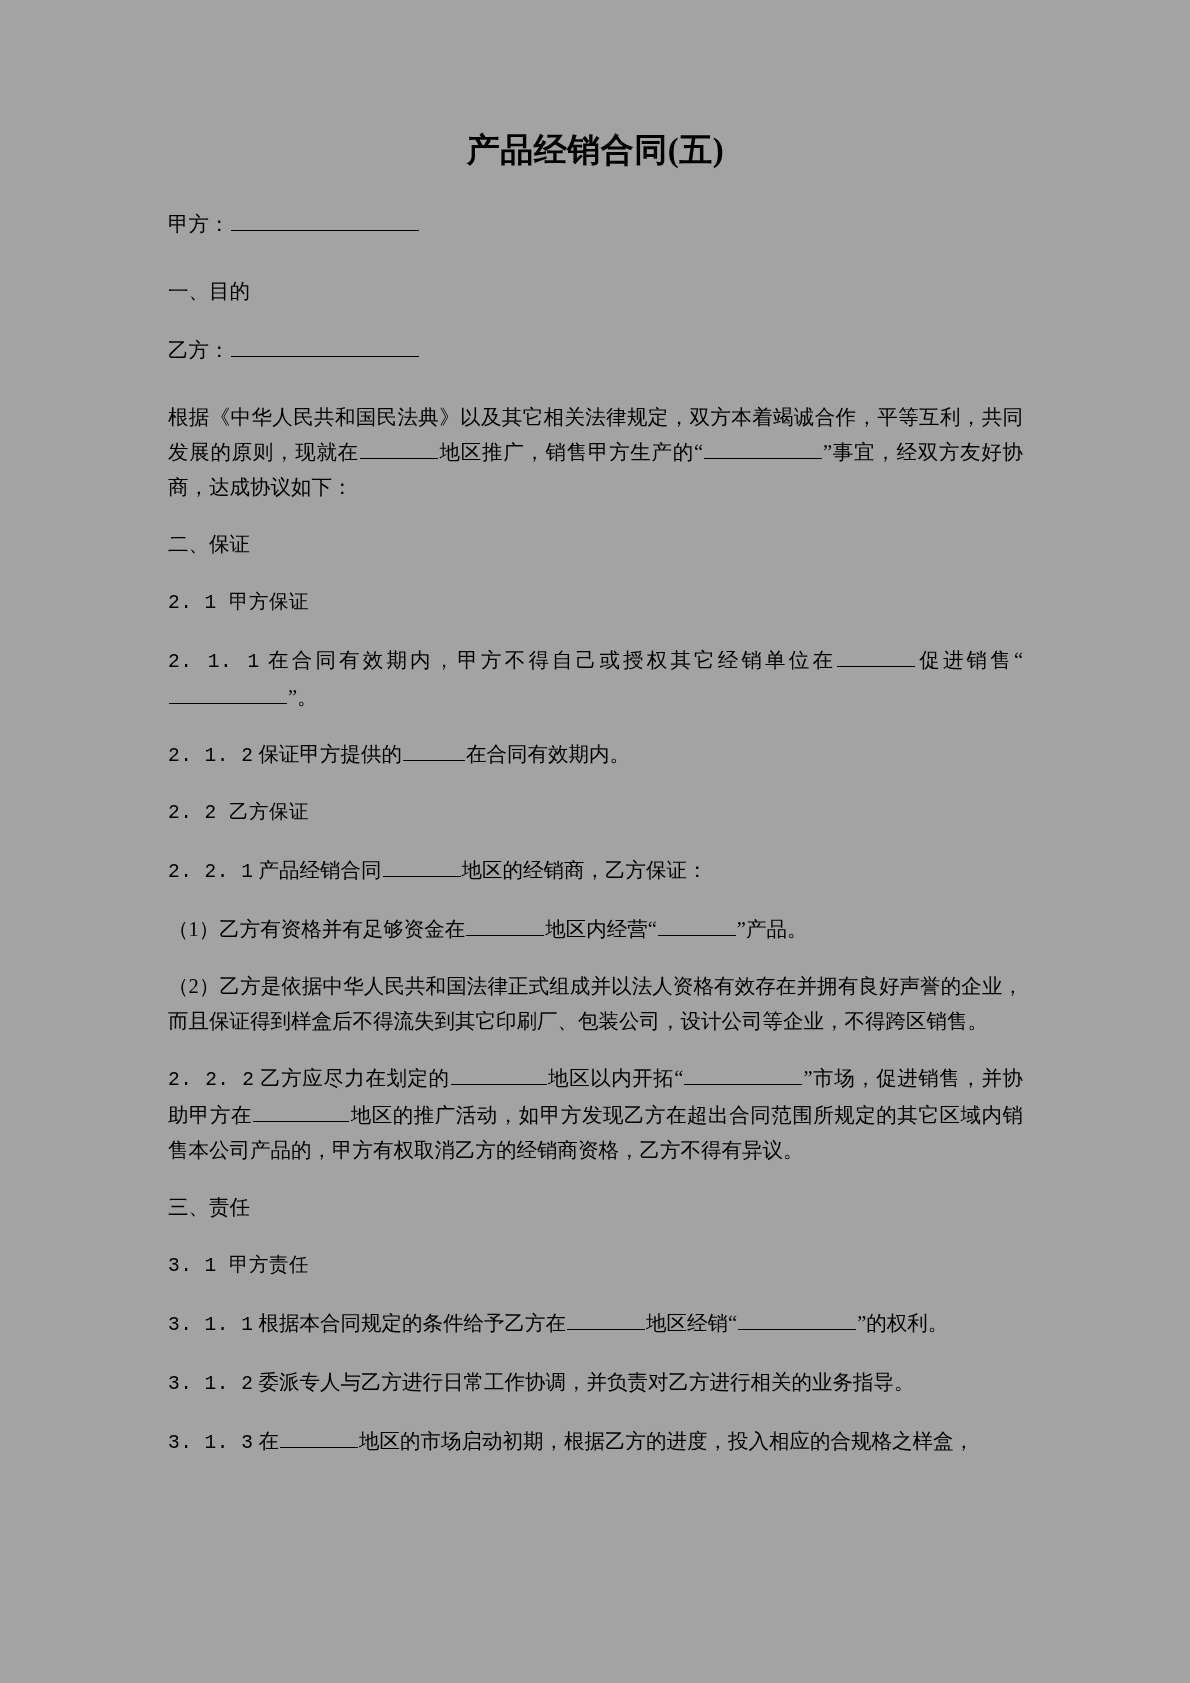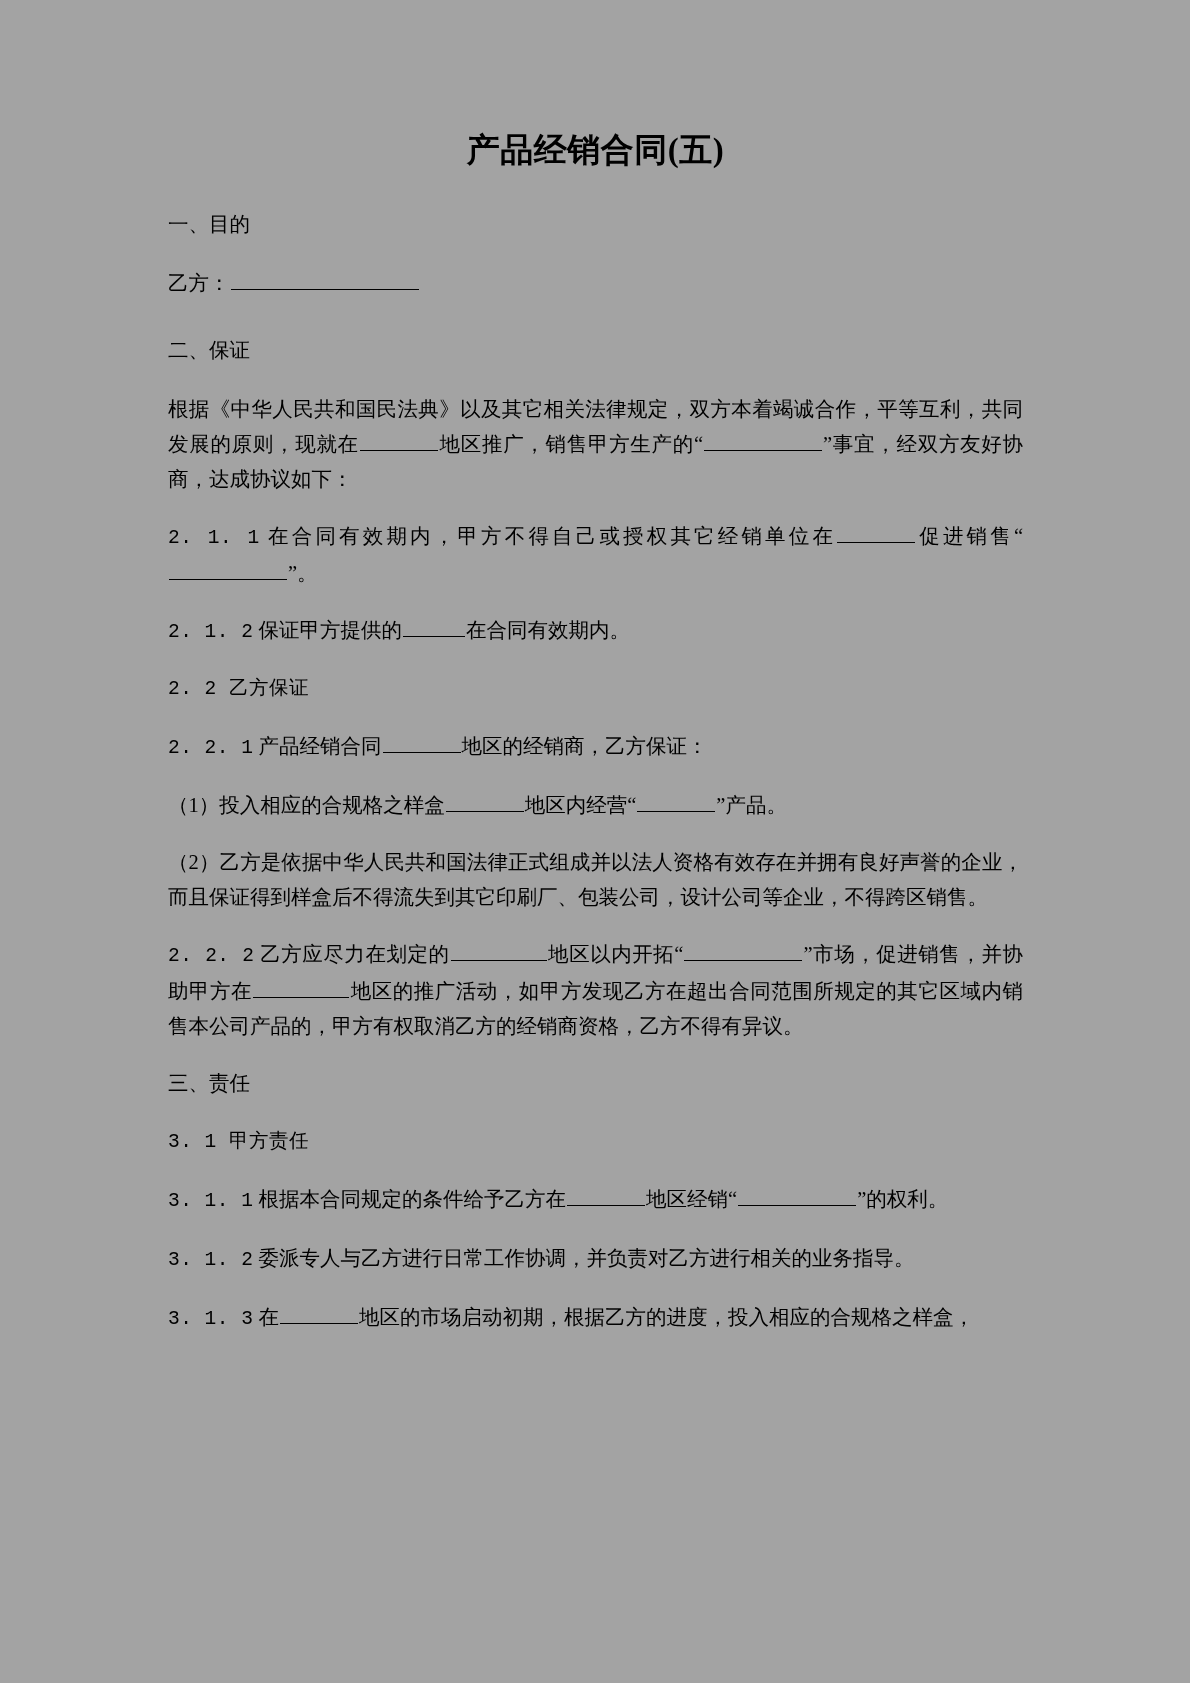--- a/index.html
+++ b/index.html
@@ -75,6 +75,9 @@
 
     <h1 class="doc-title">产品经销合同(五)</h1>
 
+    <p class="para party-line">
+      <span>甲方：</span><span class="blank b-party"></span>
+    </p>
 
     <p class="para section-head">一、目的</p>
 

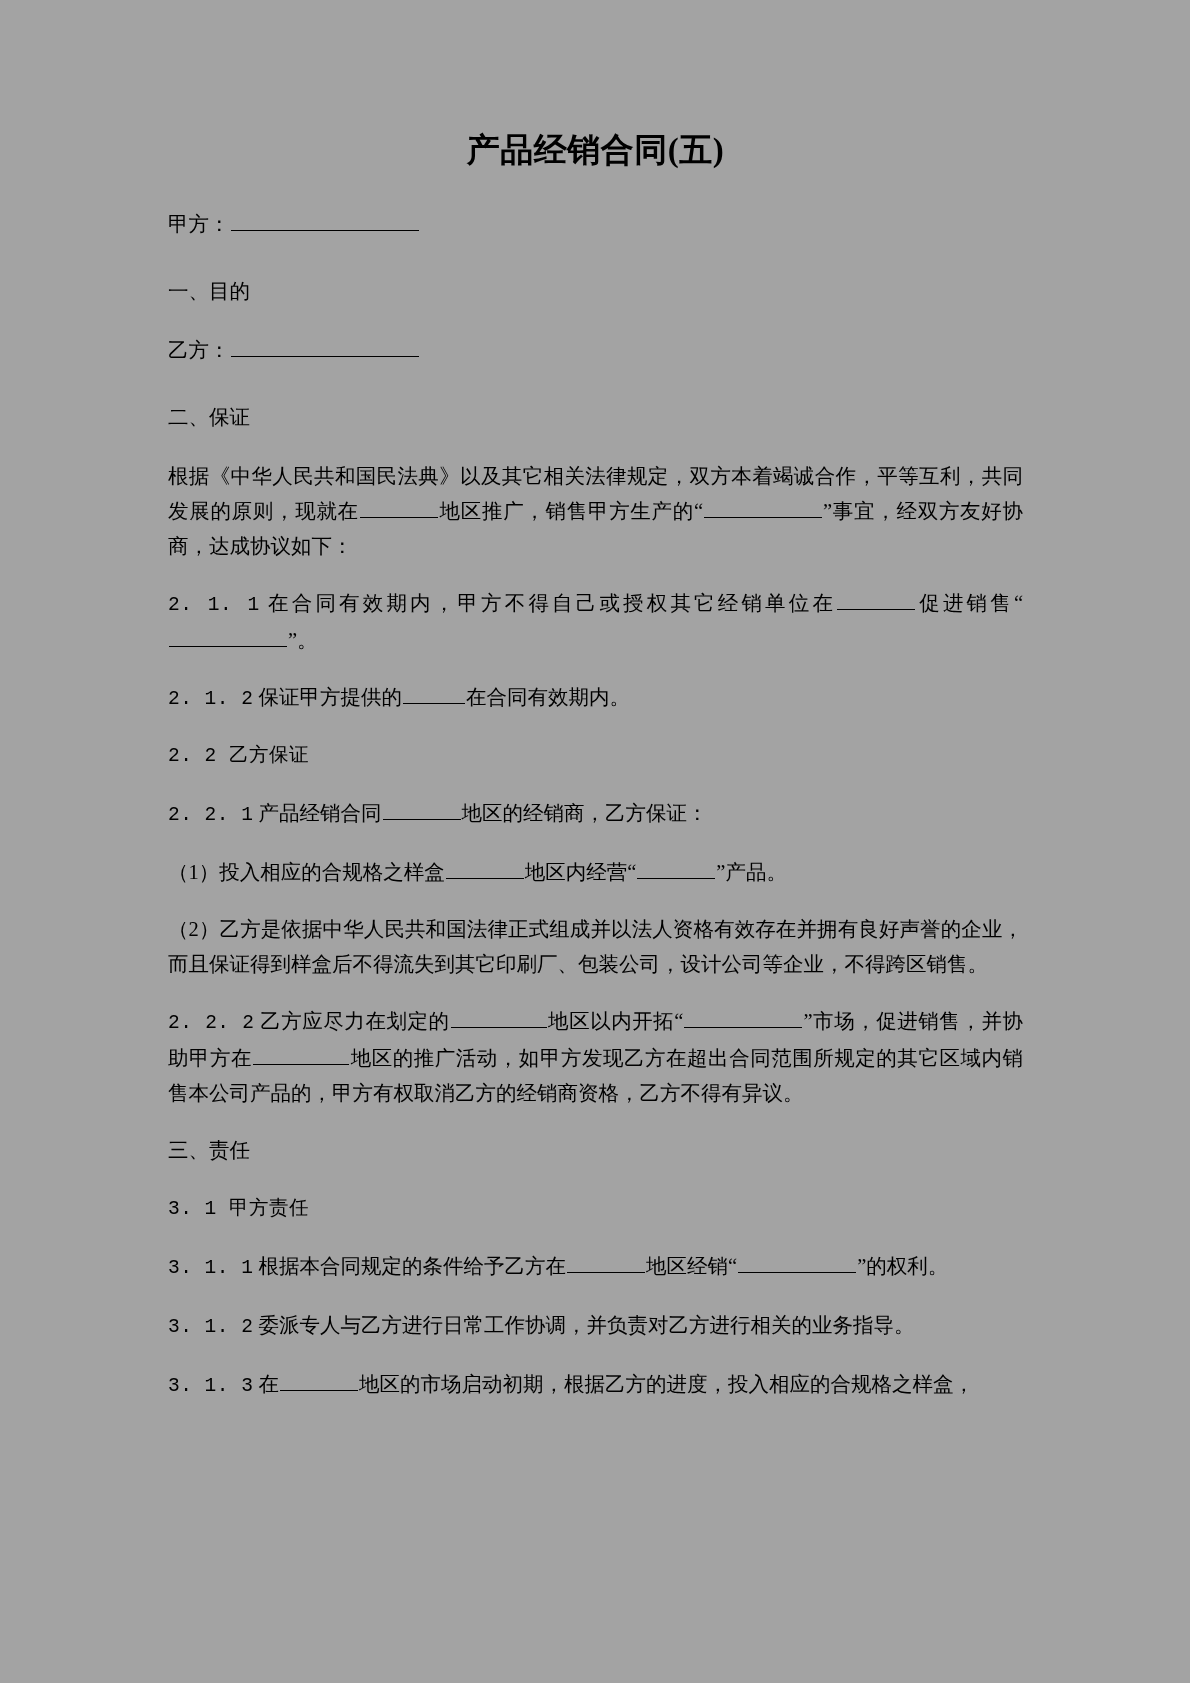--- a/index.html
+++ b/index.html
@@ -85,11 +85,11 @@
       <span>乙方：</span><span class="blank b-party"></span>
     </p>
 
-    <p class="para section-head">二、保证</p>
-
     <p class="para">
       <span>根据《中华人民共和国民法典》以及其它相关法律规定，双方本着竭诚合作，平等互利，共同发展的原则，现就在</span><span class="blank b-md"></span><span>地区推广，销售甲方生产的“</span><span class="blank b-xl"></span><span>”事宜，经双方友好协商，达成协议如下：</span>
     </p>
+
+    <p class="para section-head">二、保证</p>
 
 
     <p class="para">

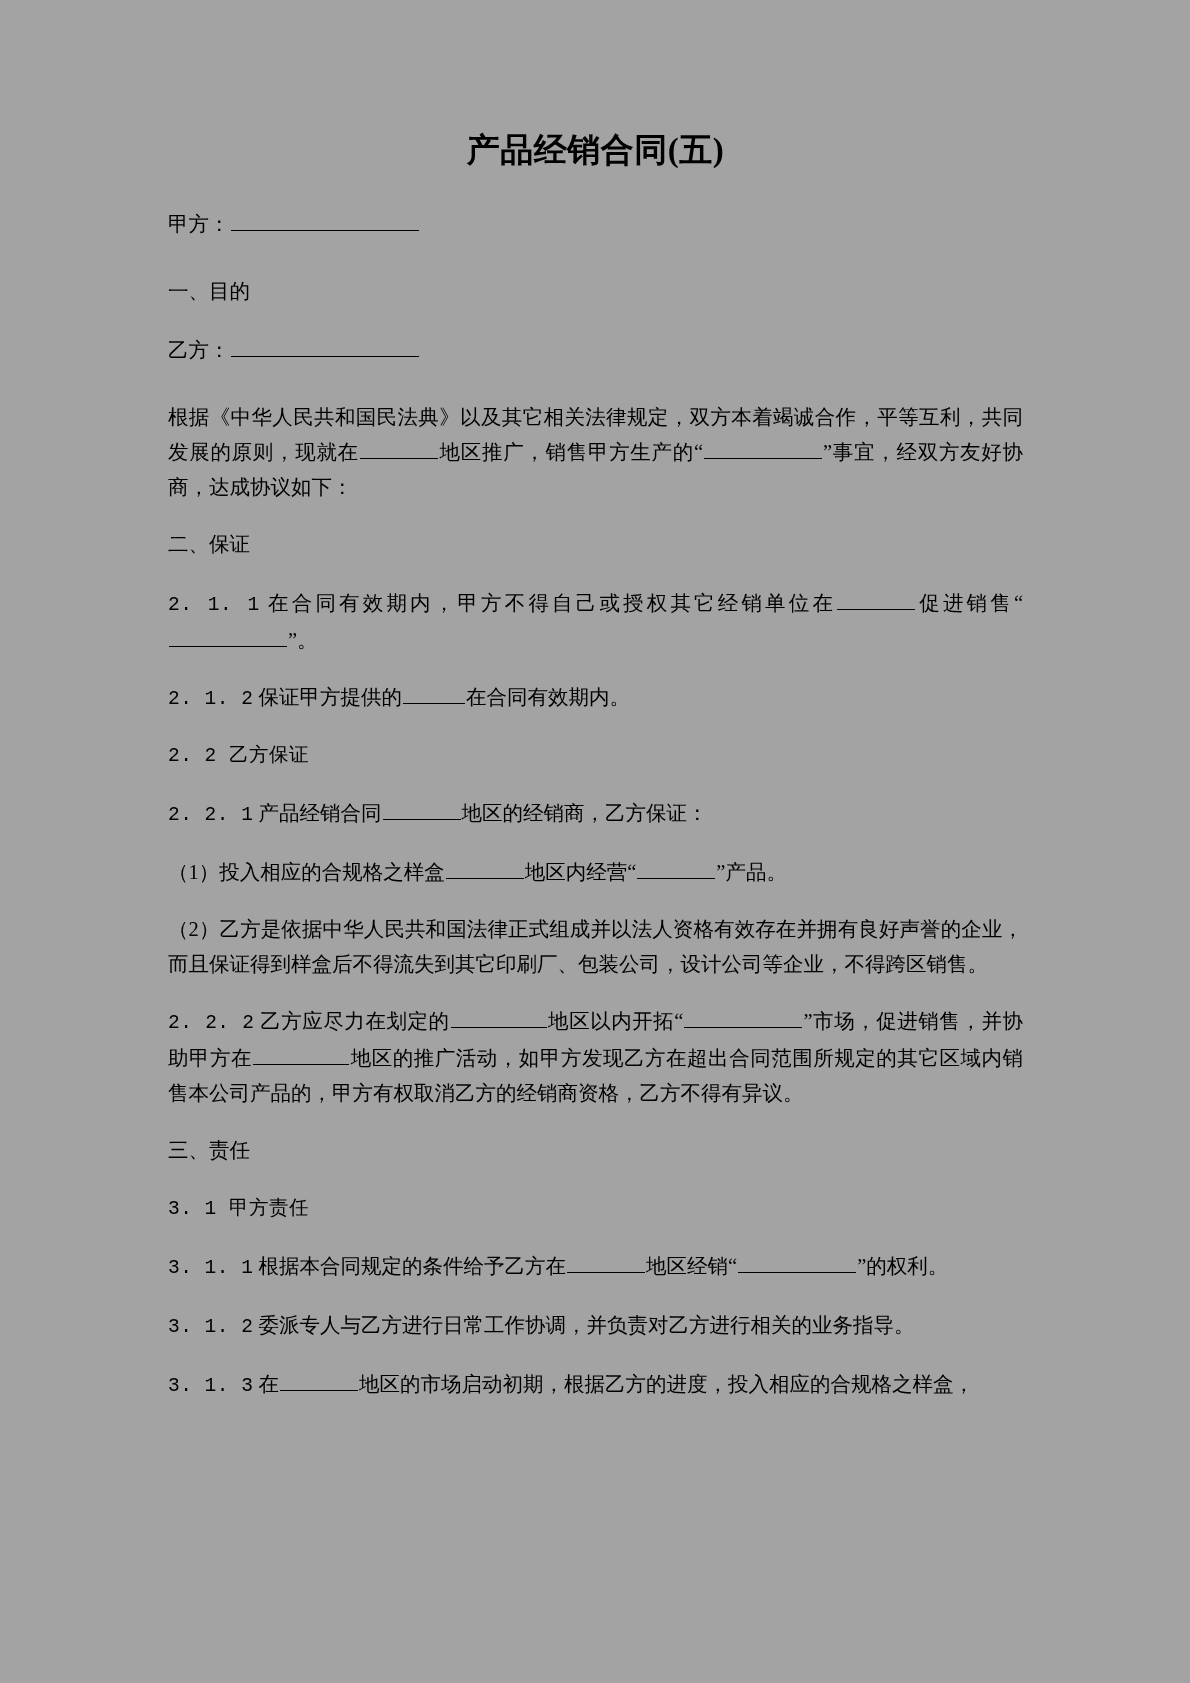--- a/index.html
+++ b/index.html
@@ -91,6 +91,7 @@
 
     <p class="para section-head">二、保证</p>
 
+    <p class="para num">2. 1 甲方保证</p>
 
     <p class="para">
       <span class="num">2. 1. 1</span>

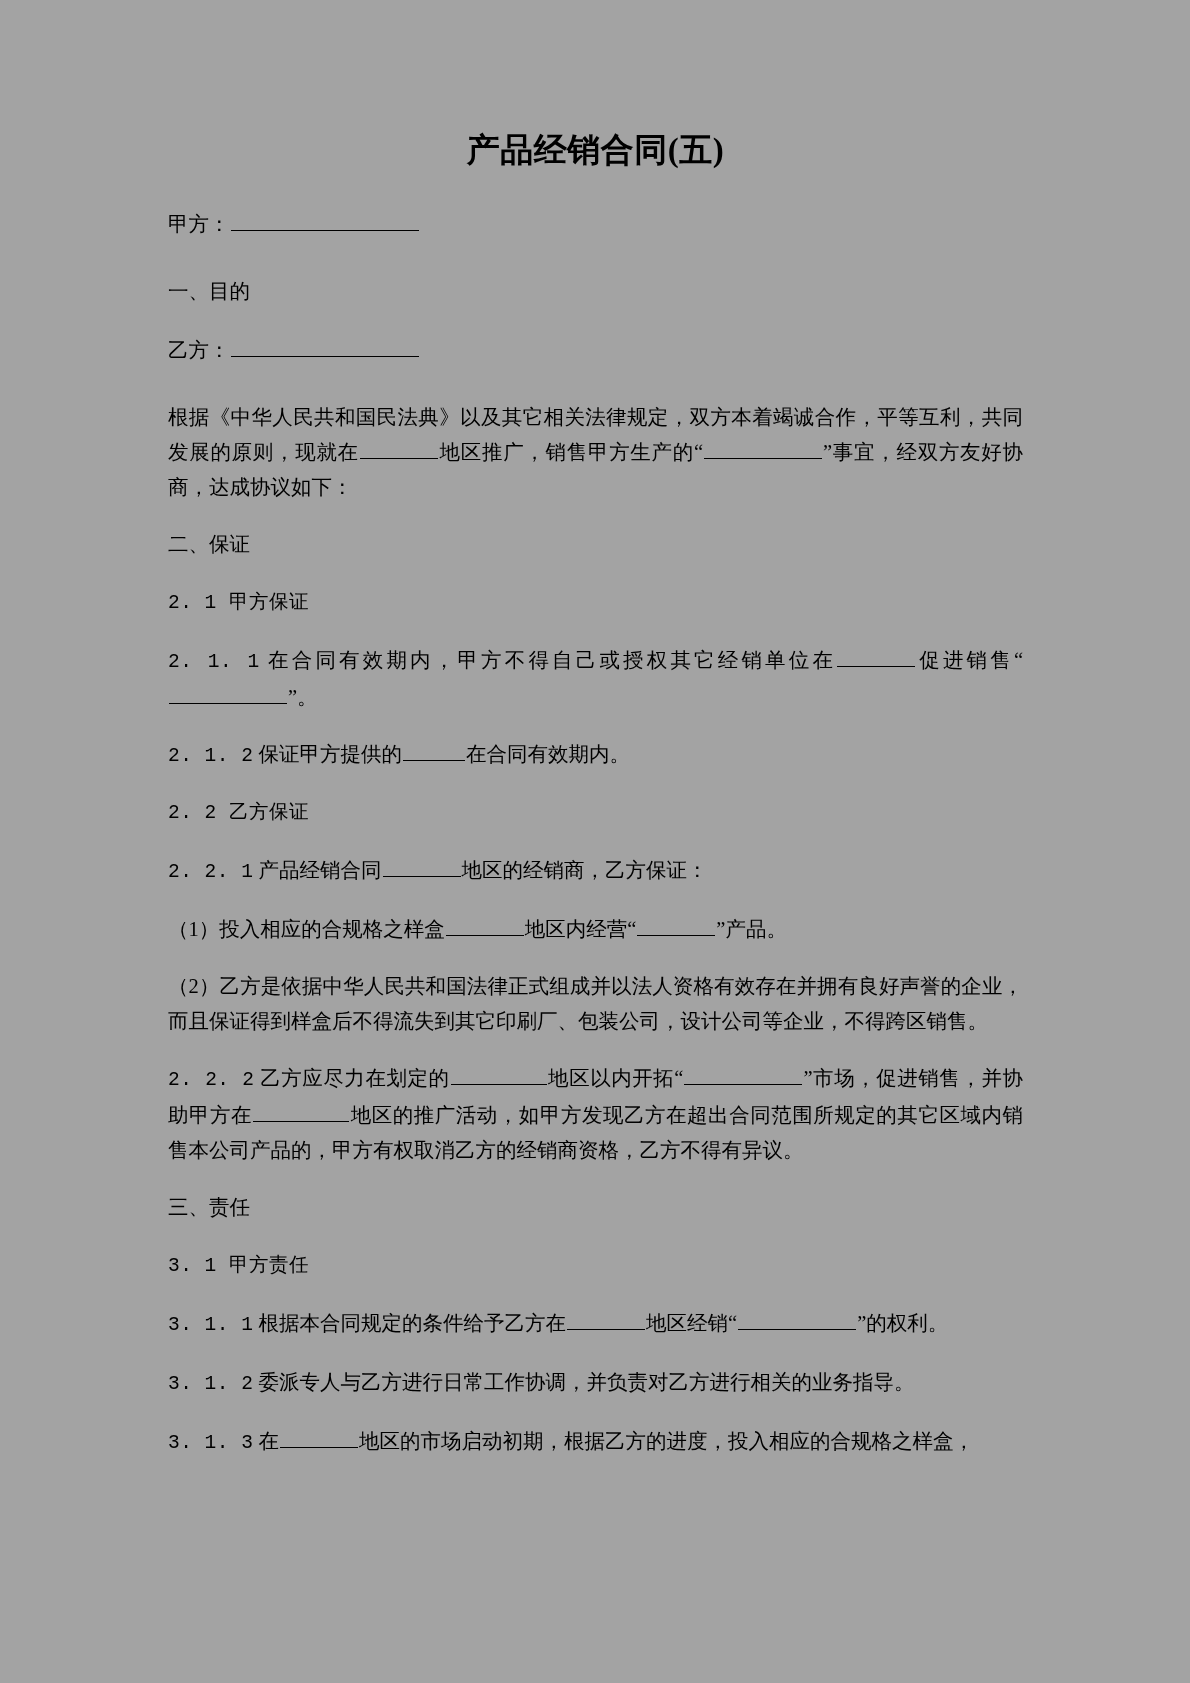--- a/index.html
+++ b/index.html
@@ -111,7 +111,7 @@
     </p>
 
     <p class="para">
-      <span>（1）</span><span>投入相应的合规格之样盒</span><span class="blank b-md"></span><span>地区内经营“</span><span class="blank b-md"></span><span>”产品。</span>
+      <span>（1）</span><span>乙方有资格并有足够资金在</span><span class="blank b-md"></span><span>地区内经营“</span><span class="blank b-md"></span><span>”产品。</span>
     </p>
 
     <p class="para">

